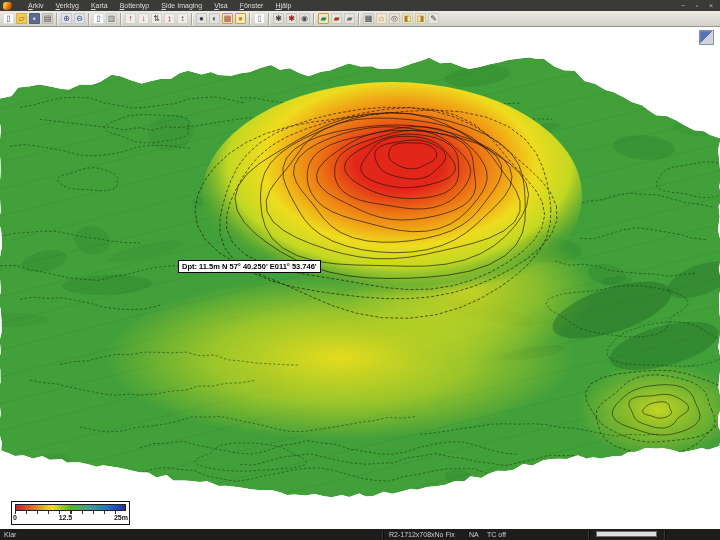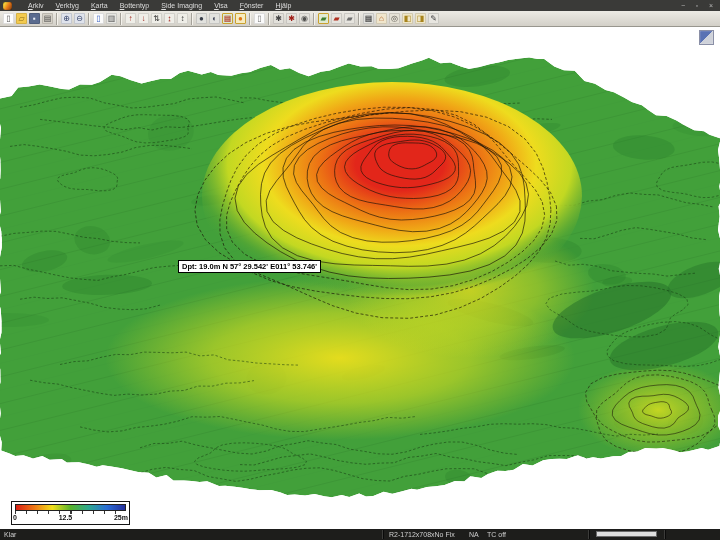--- a/index.html
+++ b/index.html
@@ -245,7 +245,7 @@
     <div class="nav-widget"></div>
   </div>
 
-  <div class="tooltip">Dpt: 19.0m N 57° 29.542' E011° 53.746'</div>
+  <div class="tooltip">Dpt: 11.5m N 57° 40.250' E011° 53.746'</div>
 
   <div class="legend">
     <div class="legend-bar" style="background: linear-gradient(to right, rgb(216, 30, 20), rgb(238, 118, 20), rgb(242, 224, 28), rgb(88, 179, 44), rgb(46, 168, 144), rgb(43, 110, 214), rgb(35, 46, 156));"></div>

